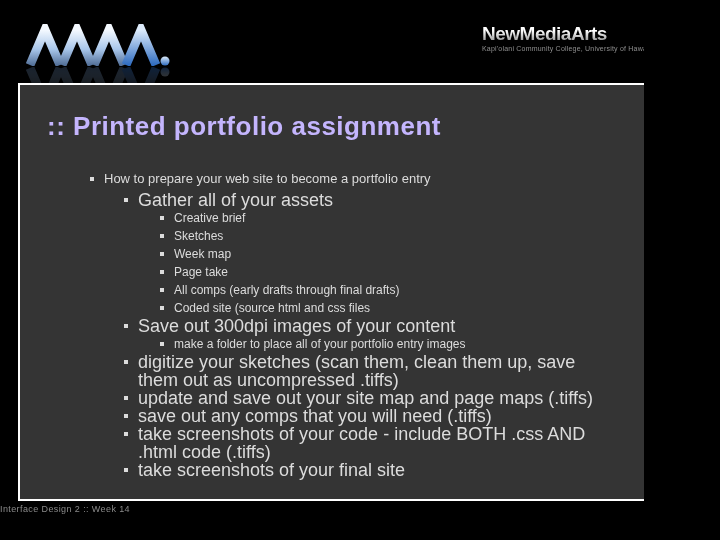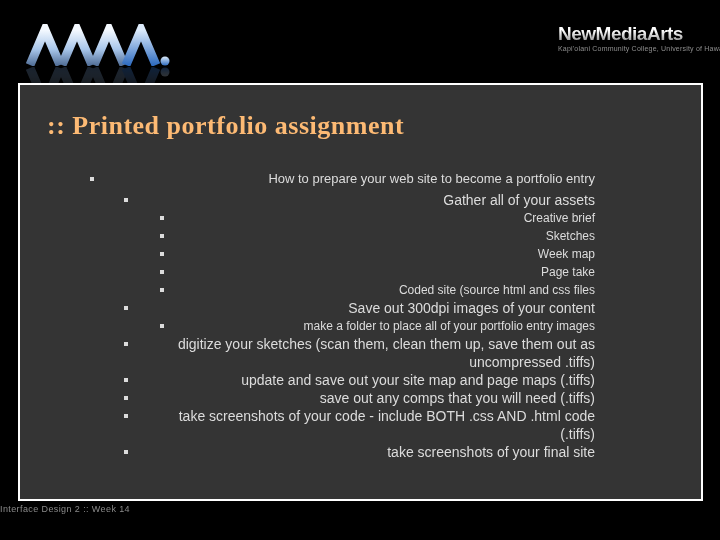--- a/index.html
+++ b/index.html
@@ -5,7 +5,7 @@
   html,body{margin:0;padding:0;background:#000;}
   .slide{
     position:relative;
-    width:720px;height:540px;
+    width:644px;height:540px;
     background:#000000;
     overflow:hidden;
     font-family:"Liberation Sans", sans-serif;

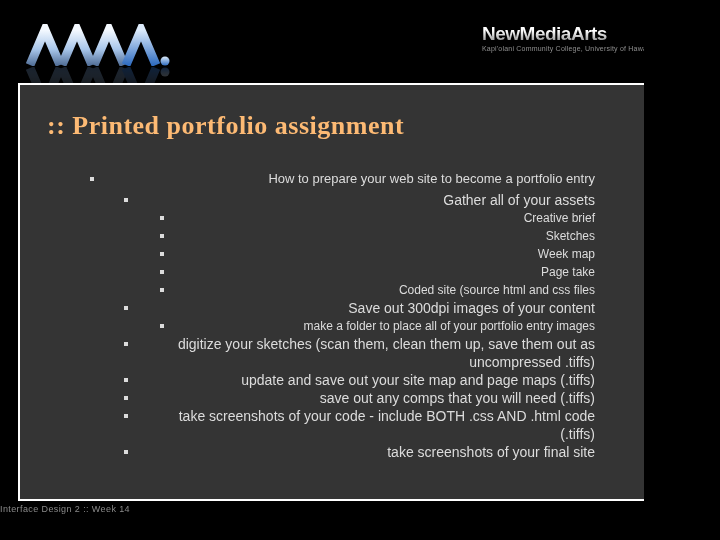--- a/index.html
+++ b/index.html
@@ -40,11 +40,11 @@
   }
   .slide-title{
     position:absolute;left:27px;top:26px;
-    font-family:Liberation Serif, serif;
+    font-family:Liberation Sans, sans-serif;
     font-weight:800;
     font-size:26px;
     letter-spacing:0.5px;
-    color:#fdba74;
+    color:#c4b5fd;
     white-space:nowrap;
   }
   .bullet-list{

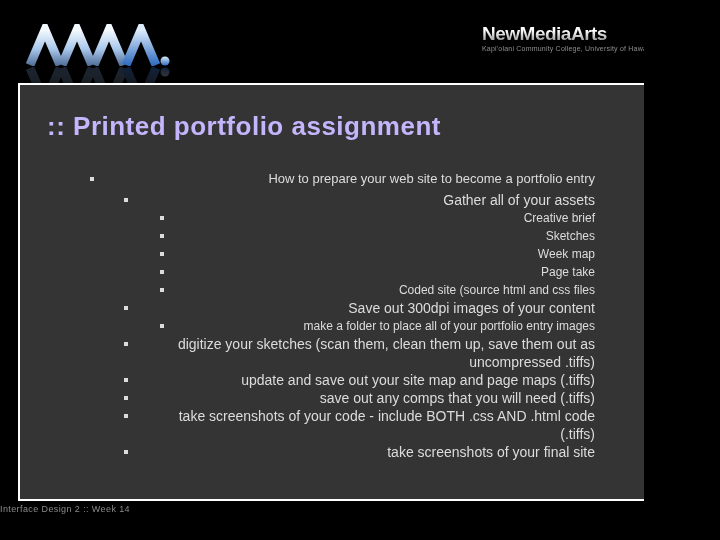--- a/index.html
+++ b/index.html
@@ -61,7 +61,7 @@
     content:"";position:absolute;left:0;top:7px;
     width:4px;height:4px;background:#dcdcdc;
   }
-  .li .txt{flex:1 1 auto;text-align:right;}
+  .li .txt{flex:1 1 auto;}
   .lvl1{font-size:13px;margin-bottom:3px;}
   .lvl2{font-size:14px;padding-left:34px;gap:19px;}
   .lvl3{font-size:12px;padding-left:70px;}

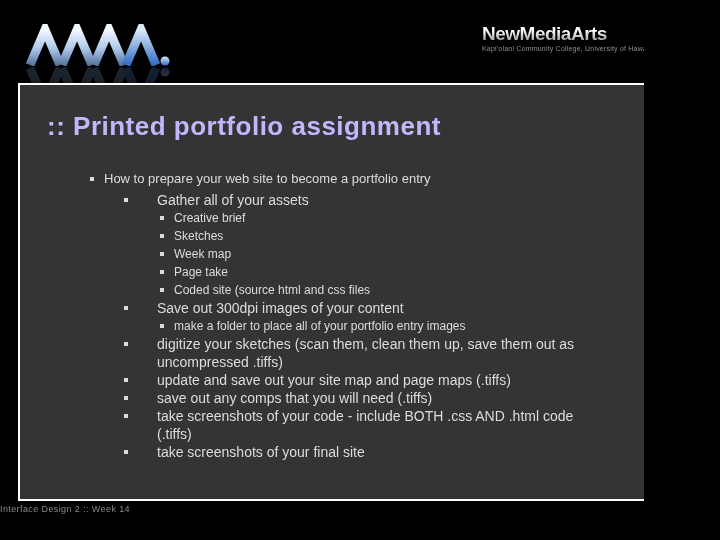--- a/index.html
+++ b/index.html
@@ -63,7 +63,7 @@
   }
   .li .txt{flex:1 1 auto;}
   .lvl1{font-size:13px;margin-bottom:3px;}
-  .lvl2{font-size:14px;padding-left:34px;gap:19px;}
+  .lvl2{font-size:18px;padding-left:34px;}
   .lvl3{font-size:12px;padding-left:70px;}
   
   .footer{

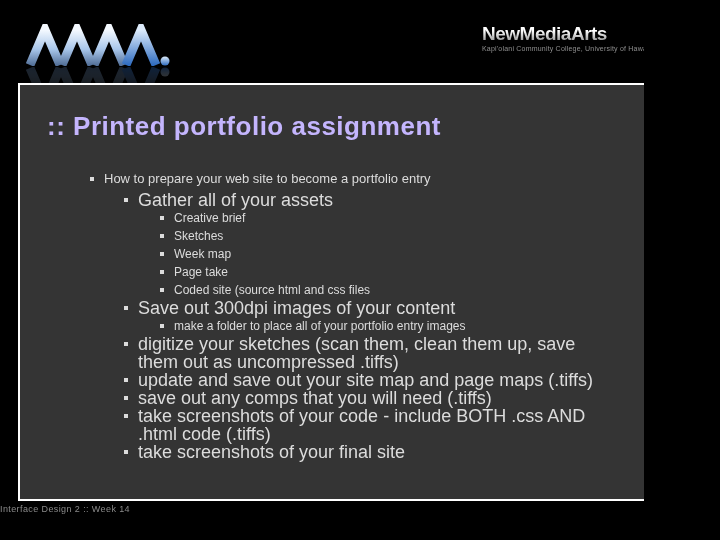--- a/index.html
+++ b/index.html
@@ -141,6 +141,10 @@
         </div>
         <div class="li lvl3">
           <span class="blt"></span>
+          <span class="txt">All comps (early drafts through final drafts)</span>
+        </div>
+        <div class="li lvl3">
+          <span class="blt"></span>
           <span class="txt">Coded site (source html and css files</span>
         </div>
         <div class="li lvl2">

